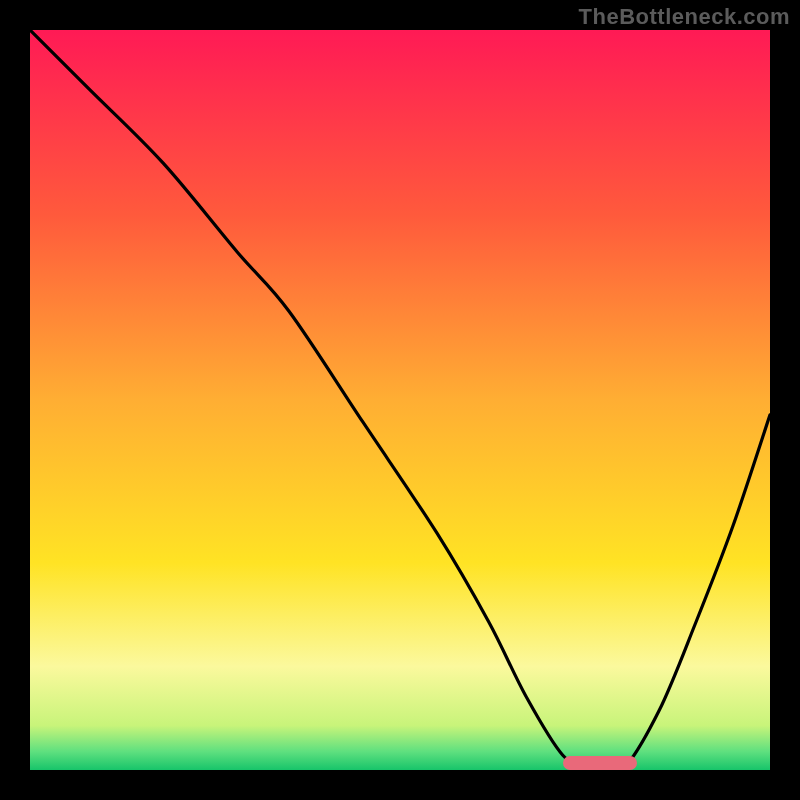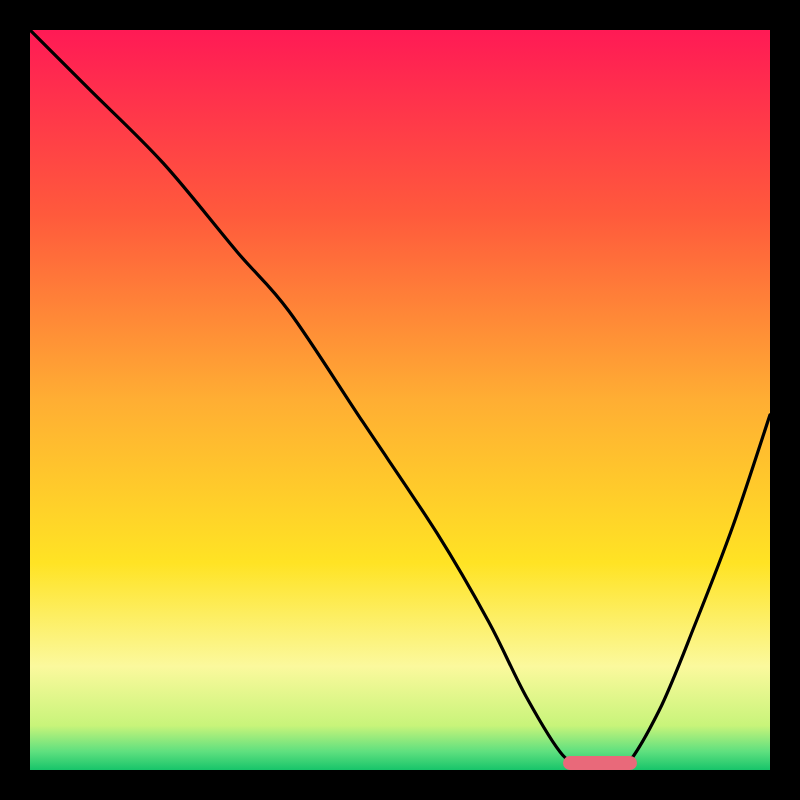--- a/index.html
+++ b/index.html
@@ -57,6 +57,7 @@
 
 <div class="outer">
 
+  <div class="watermark">TheBottleneck.com</div>
 
   <div class="plot">
 

